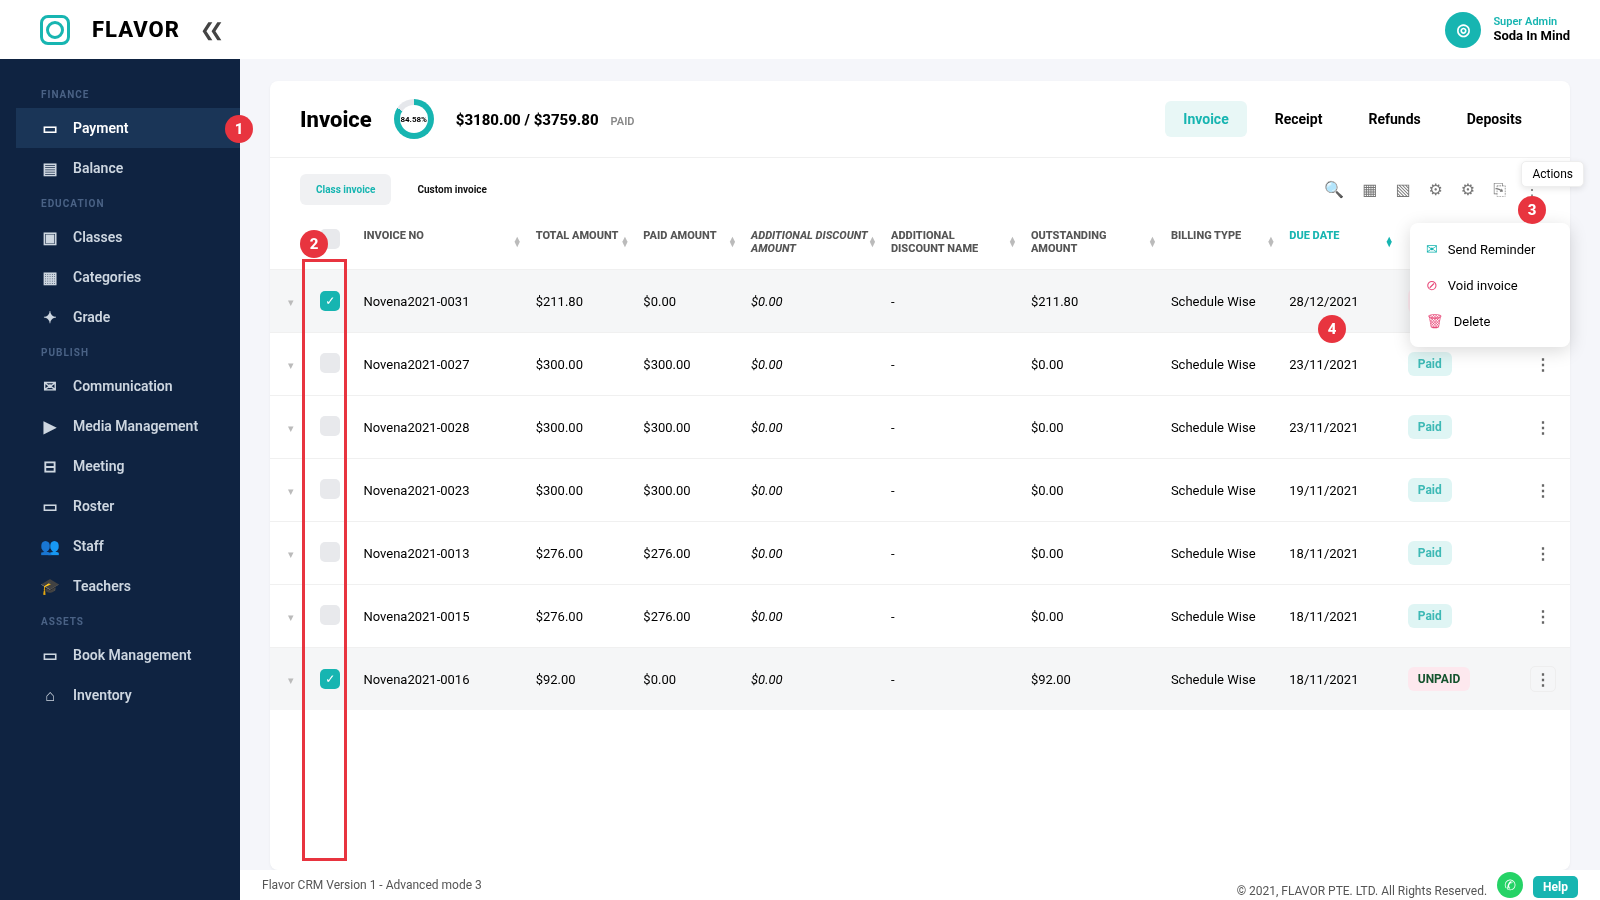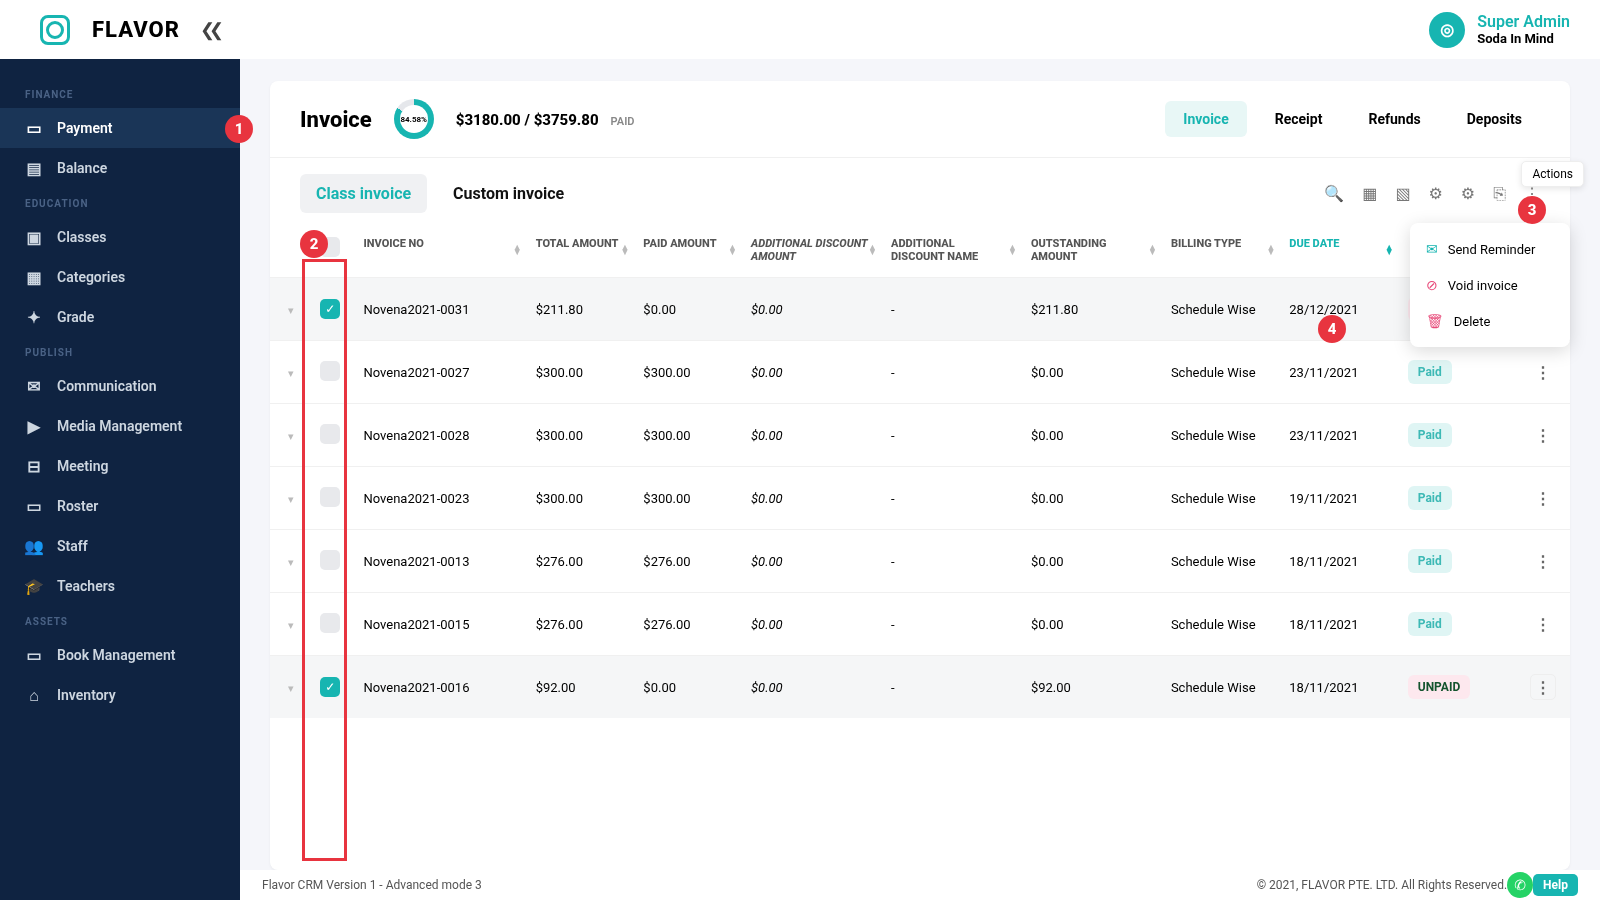--- a/index.html
+++ b/index.html
@@ -15,7 +15,7 @@
     .user-section { display: flex; align-items: center; gap: 12px; }
     .avatar { width: 36px; height: 36px; border-radius: 50%; background: #17b5b1; display:flex; align-items:center; justify-content:center; color:#fff; font-weight:700;}
     .user-text { display:flex; flex-direction:column; line-height:1.2; }
-    .user-role { color:#17b5b1; font-size:16px; font-weight:600; }
+    .user-role { color:#17b5b1; font-size:11px; font-weight:600; }
     .user-name { font-size:13px; font-weight:700; }
 
     

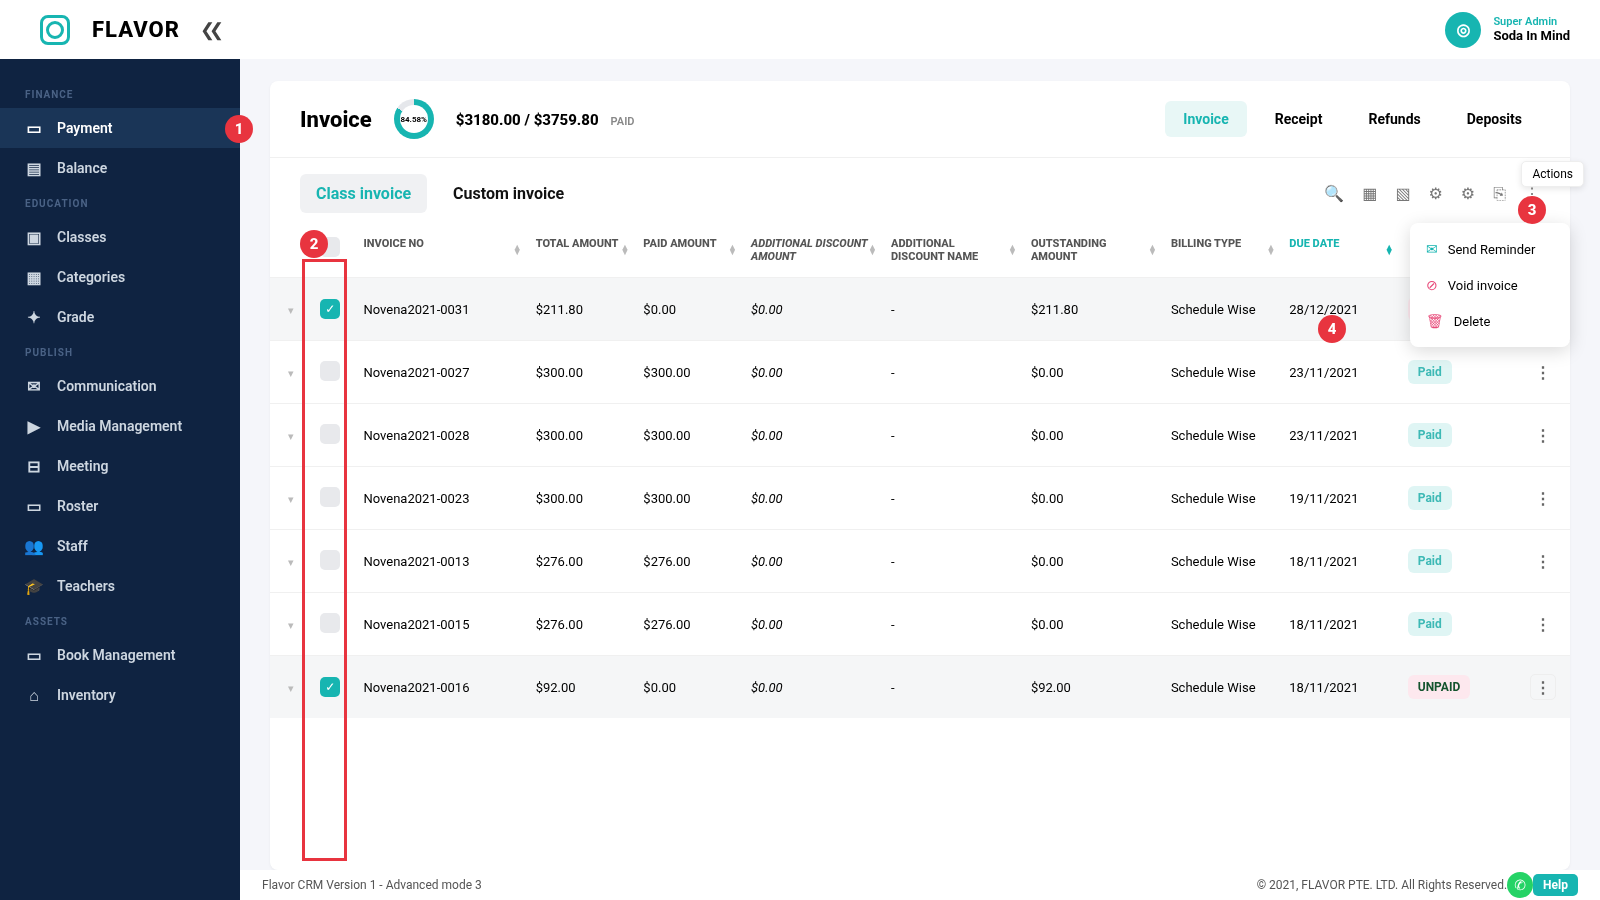--- a/index.html
+++ b/index.html
@@ -19,7 +19,7 @@
     .user-name { font-size:13px; font-weight:700; }
 
     
-    .sidebar { position: absolute; left:0; top:59px; bottom:0; width: 277px; background: #0f2341; color: #cdd6e0; overflow-y: auto; padding: 20px 0; }
+    .sidebar { position: absolute; left:0; top:59px; bottom:0; width: 277px; background: #0f2341; color: #cdd6e0; overflow-y: auto; padding: 20px 16px; }
     .section-label { font-size: 10px; font-weight:700; color: #4a6285; letter-spacing: 1px; padding: 10px 25px 8px; }
     .nav-item { display: flex; align-items: center; gap: 14px; padding: 11px 25px; font-size: 14px; font-weight: 600; cursor: pointer; }
     .nav-item.active { background: #1a3557; color: #fff; }

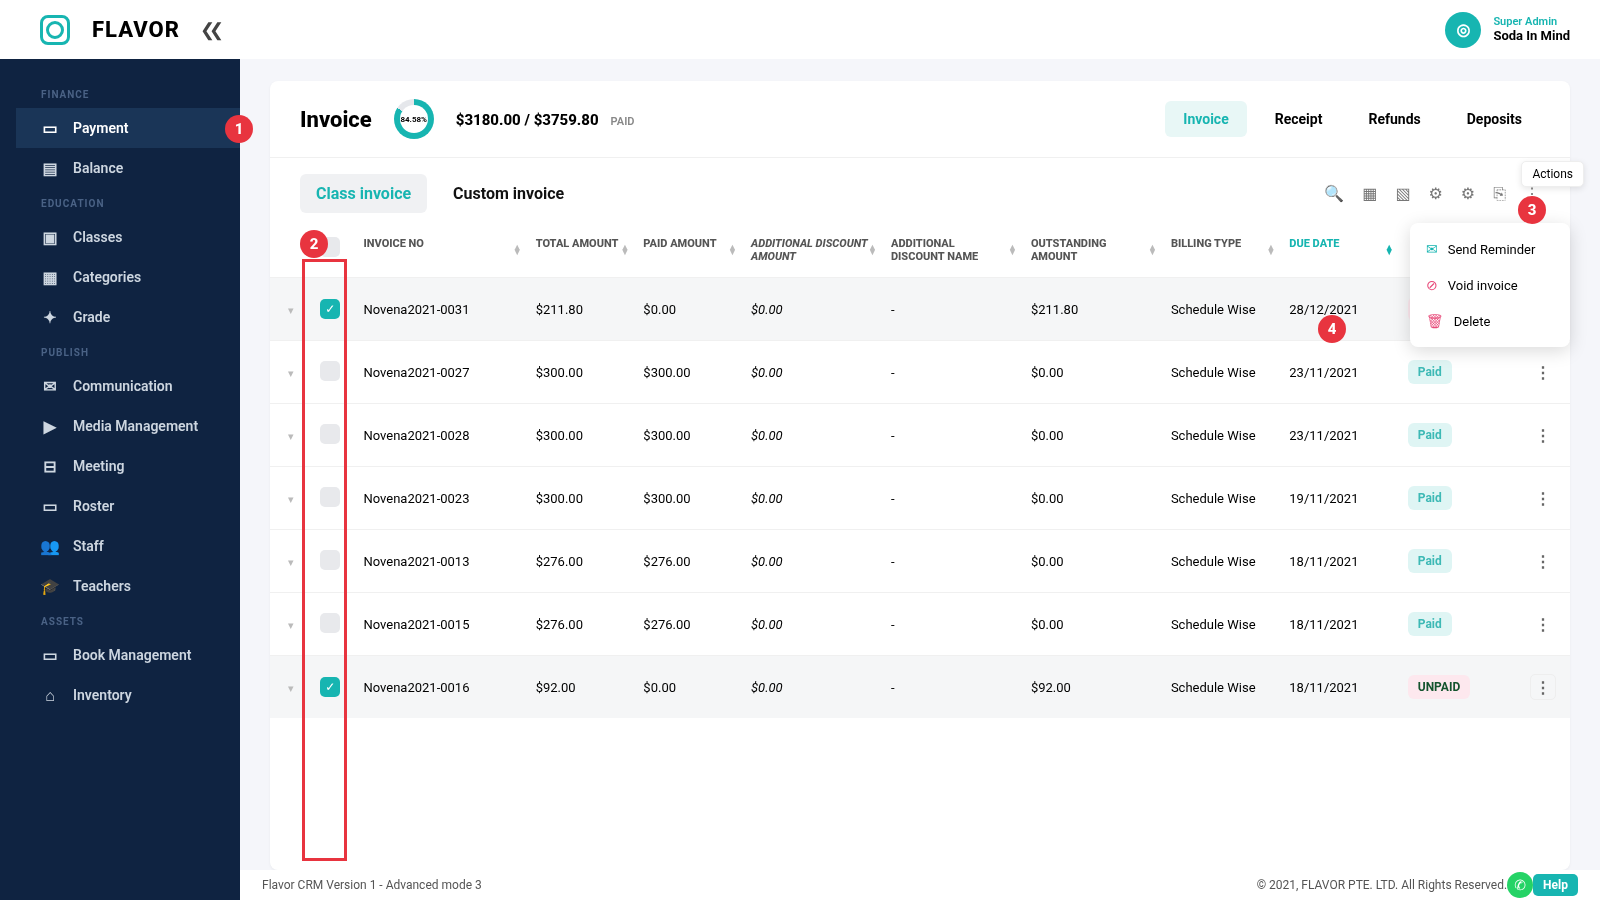--- a/index.html
+++ b/index.html
@@ -44,7 +44,7 @@
 
     .sub-header { display:flex; align-items:center; justify-content:space-between; padding: 16px 30px 10px; }
     .sub-tabs { display:flex; gap:10px;}
-    .sub-tab { padding: 10px 16px; font-size:16px; font-weight:700; border-radius:6px; cursor:pointer; }
+    .sub-tab { padding: 10px 16px; font-size:10px; font-weight:700; border-radius:6px; cursor:pointer; }
     .sub-tab.active { background:#f0f1f3; color:#17b5b1;}
     .sub-tab.inactive { color:#111;}
     .toolbar-icons { display:flex; align-items:center; gap:18px; color:#777; font-size:16px;}

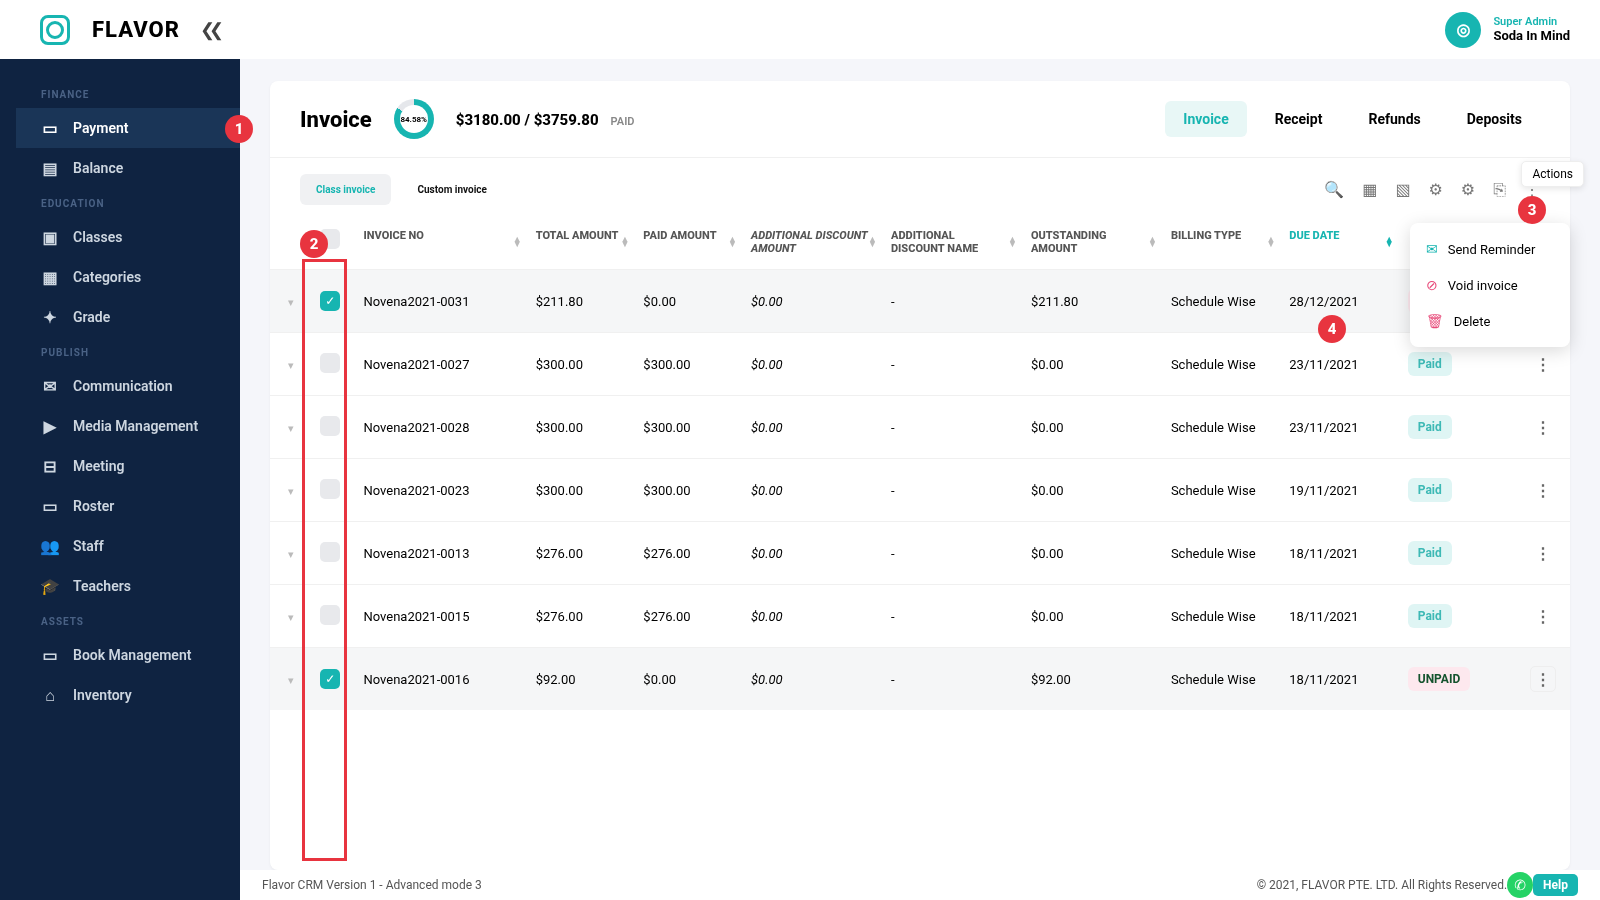--- a/index.html
+++ b/index.html
@@ -80,7 +80,7 @@
 
     
     .footer { position:absolute; left:240px; right:0; bottom:0; height:30px; background:#fff; display:flex; align-items:center; justify-content:space-between; padding: 0 22px; font-size:12px; color:#555;}
-    .footer-right { display:flex; align-items:center; }
+    .footer-right { display:flex; align-items:flex-end; gap:10px;}
     .wa { width:26px; height:26px; border-radius:50%; background:#25d366; color:#fff; display:flex; align-items:center; justify-content:center; font-size:14px;}
     .help-b { background:#17b5b1; color:#fff; padding:4px 10px; border-radius:5px; font-size:12px; font-weight:700;}
 

